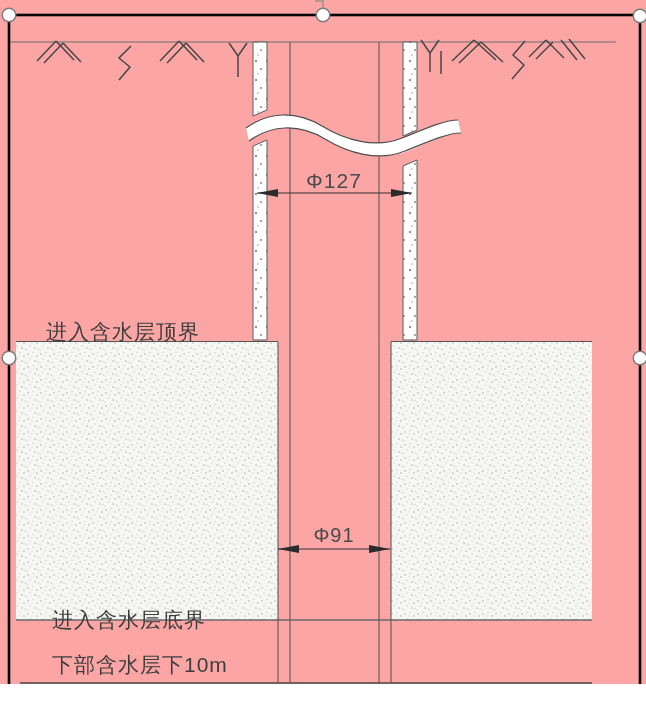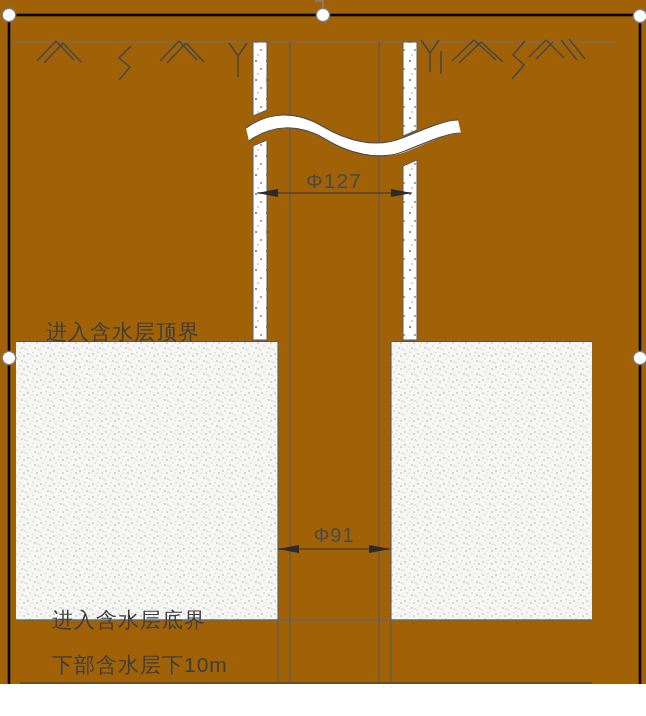--- a/index.html
+++ b/index.html
@@ -7,7 +7,7 @@
     position: relative;
     width: 646px;
     height: 684px;
-    background: #a16207;
+    background: #fca5a5;
     overflow: hidden;
     font-family: "Liberation Sans", sans-serif;
   }

